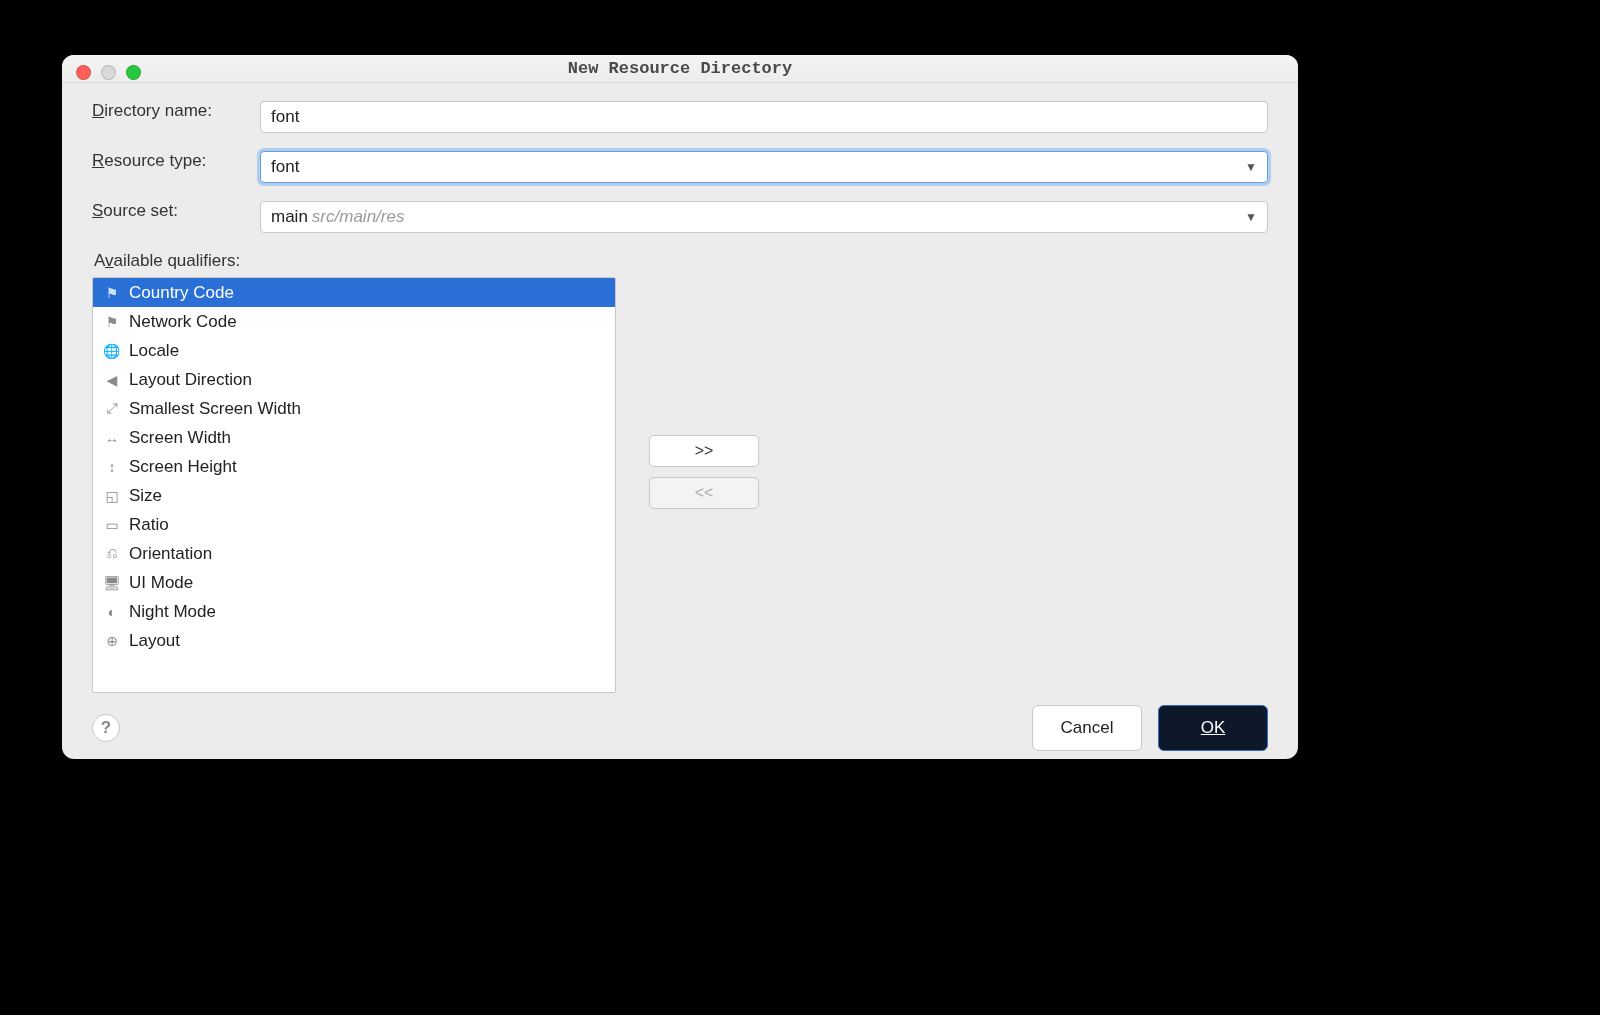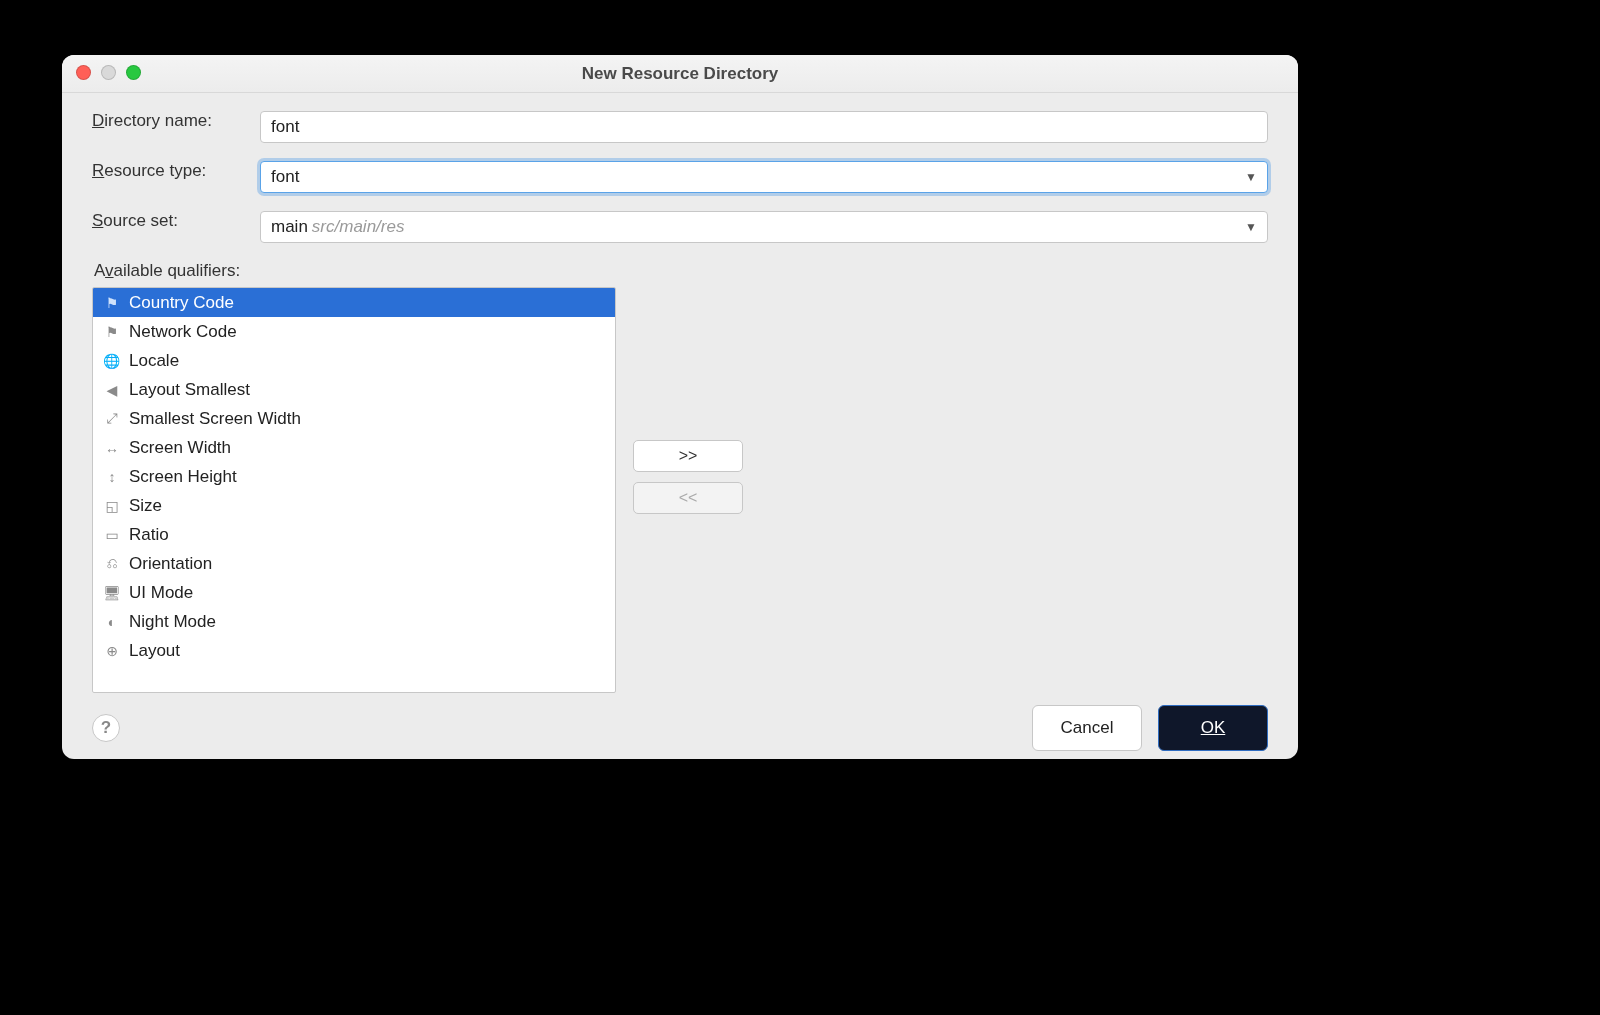--- a/index.html
+++ b/index.html
@@ -28,12 +28,13 @@
   }
   .titlebar {
     position: relative;
-    height: 38px;
+    height: 28px;
     display: flex;
     align-items: center;
     justify-content: center;
     border-bottom: 1px solid #d8d8d8;
     background: linear-gradient(#f4f4f4,#ececec);
+    font-family: Liberation Mono, monospace;
   }
   .traffic {
     position: absolute;

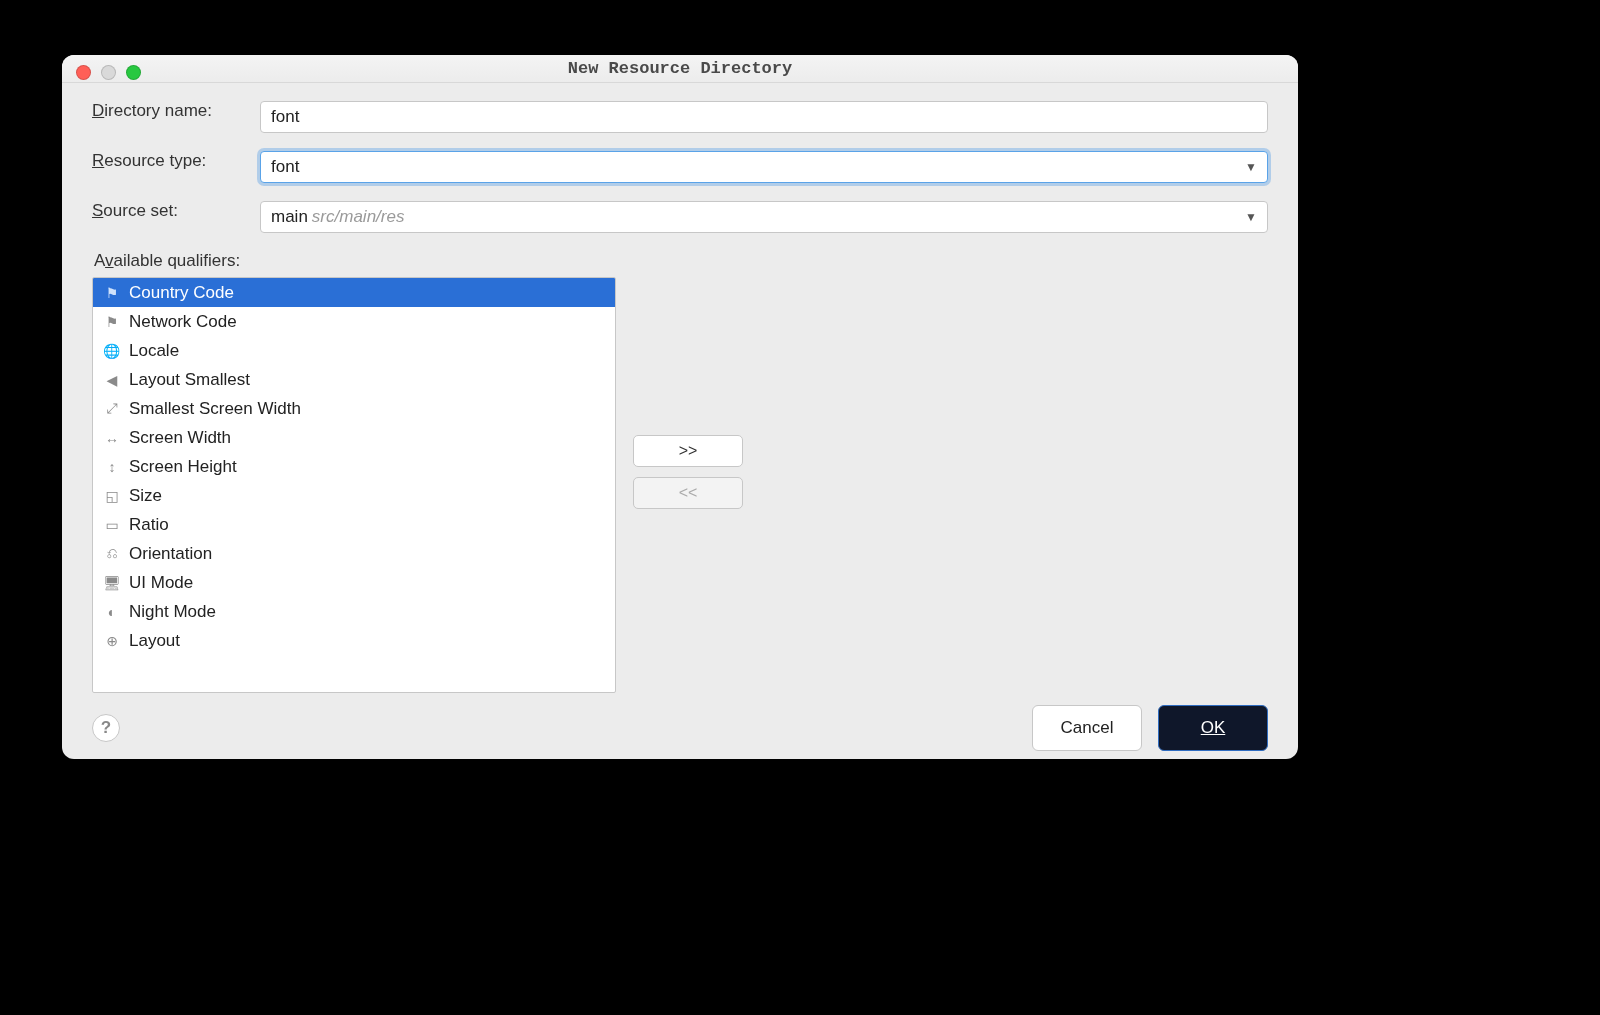--- a/index.html
+++ b/index.html
@@ -108,7 +108,7 @@
   .hint { color: #9a9a9a; font-style: italic; margin-left: 4px; }
   .qual-area {
     display: flex;
-    gap: 12px;
+    gap: 28px;
     flex: 1;
     min-height: 0;
   }

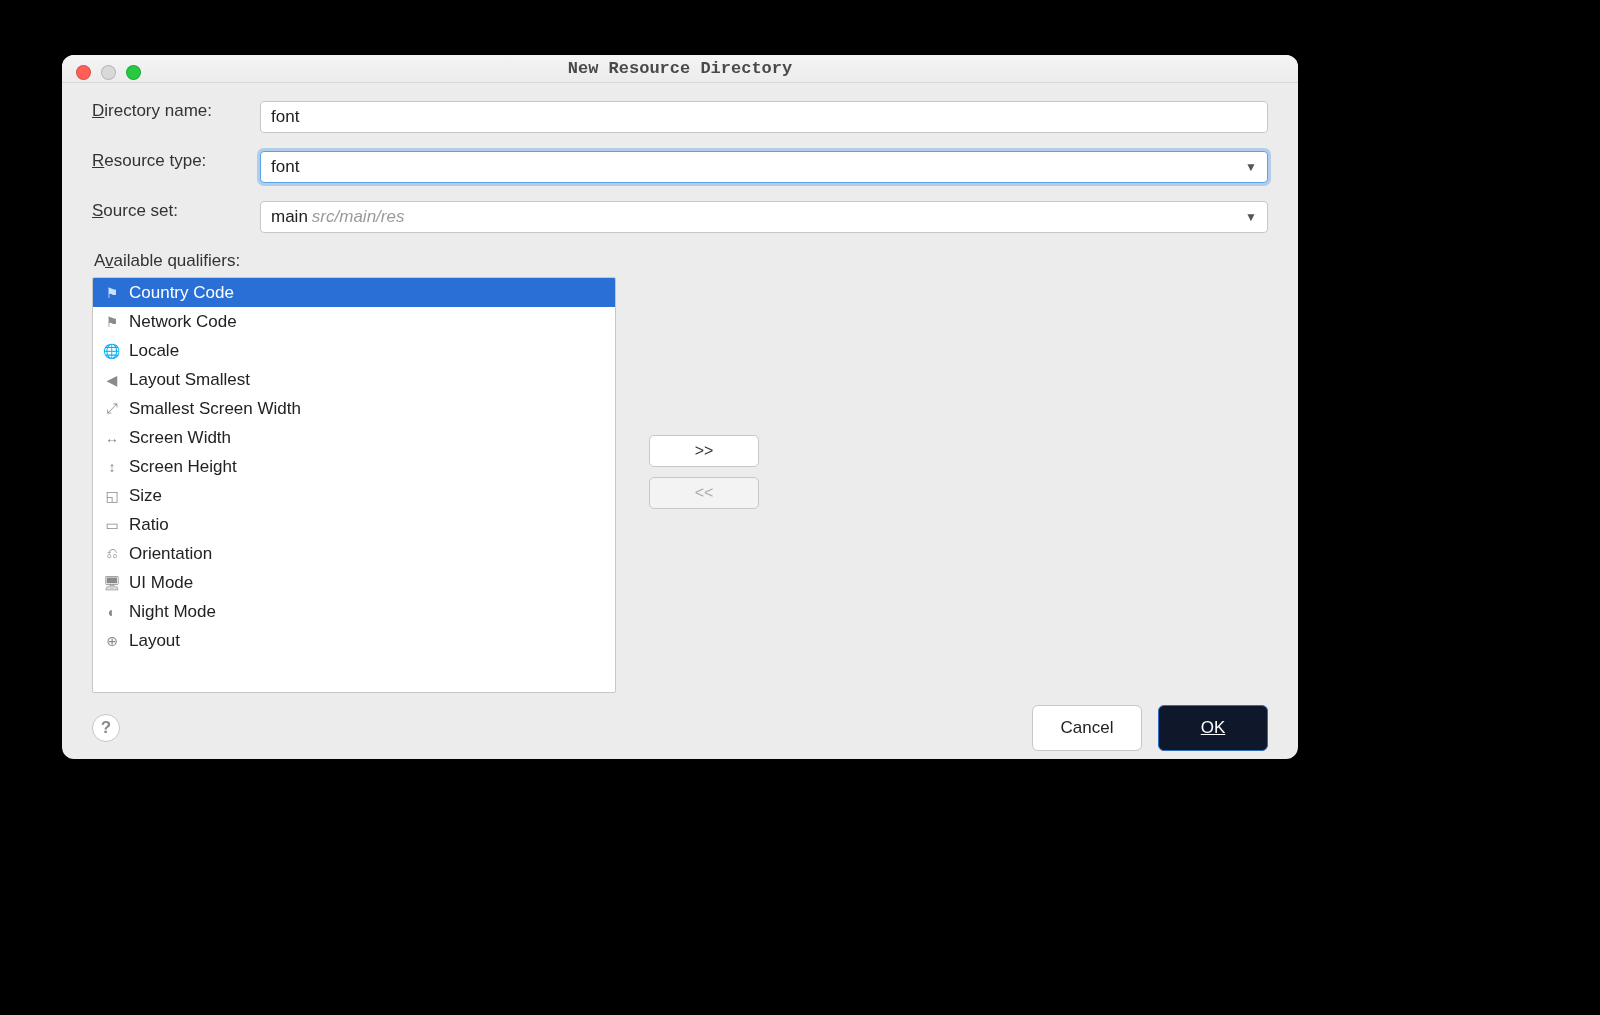--- a/index.html
+++ b/index.html
@@ -252,7 +252,7 @@
             </div>
             <div class="item">
               <span class="ico">◀</span>
-              <span>Layout Smallest</span>
+              <span>Layout Direction</span>
             </div>
             <div class="item">
               <span class="ico">⤢</span>

